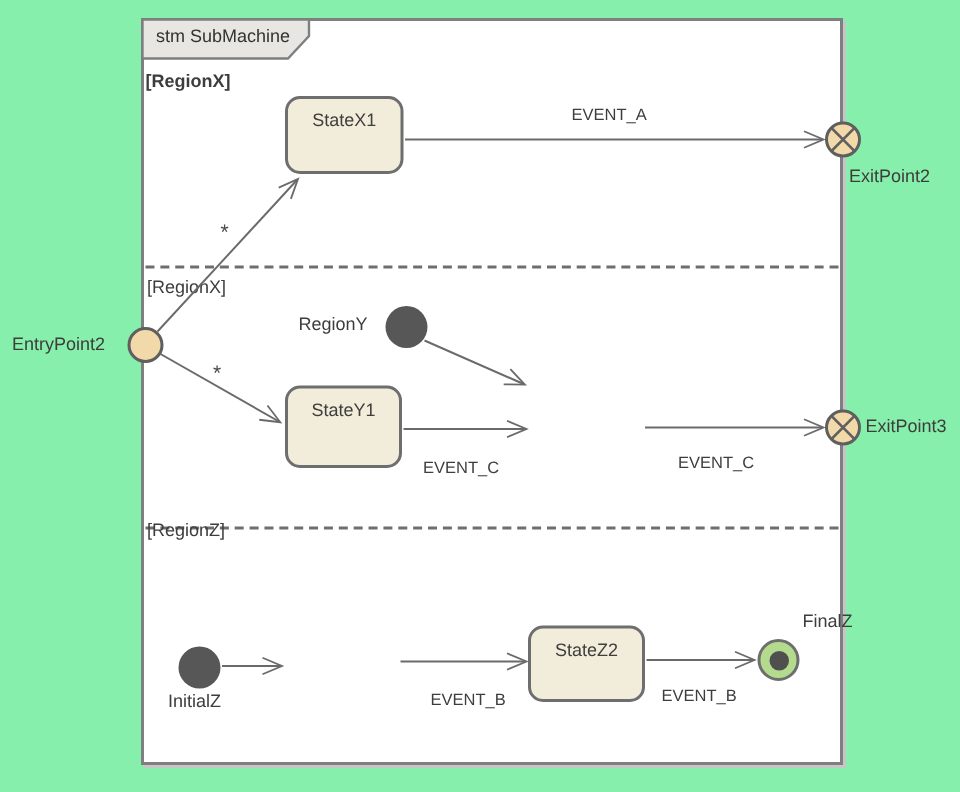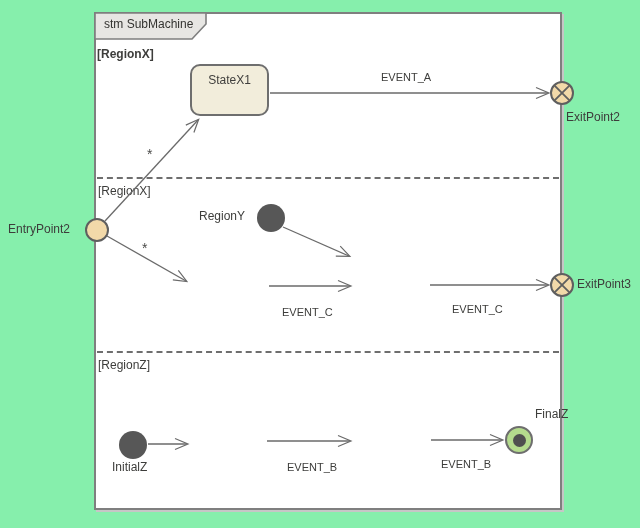--- a/index.html
+++ b/index.html
@@ -102,6 +102,9 @@
   <div class="state" style="left:190px; top:64px;  width:79px; height:52px;">
     <span>StateX1</span>
   </div>
+  <div class="state" style="left:190px; top:257px; width:78px; height:55px;">
+    <span>StateY1</span>
+  </div>
 
   <div class="entry-node"></div>
 

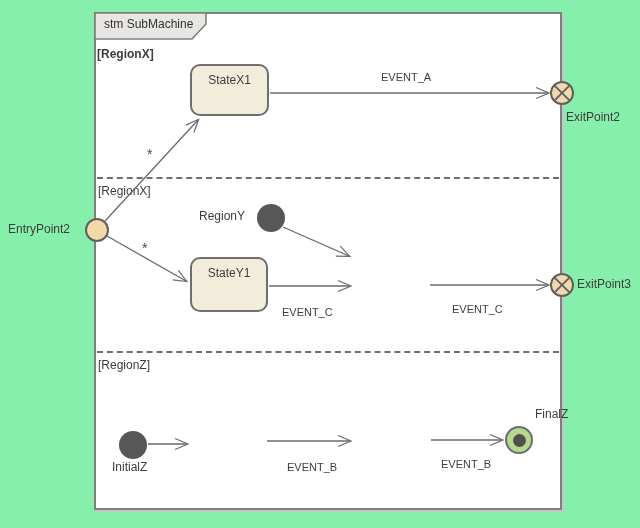--- a/index.html
+++ b/index.html
@@ -78,7 +78,7 @@
 
   <div class="region-label" style="left:97px; top:47px;font-weight:bold;">[RegionX]</div>
   <div class="region-label" style="left:98px; top:184px;">[RegionX]</div>
-  <div class="region-label" style="left:98px; top:358px;">[RegionZ]</div>
+  <div class="region-label" style="left:98px; top:346px;">[RegionZ]</div>
 
   <svg class="edges" width="640" height="528">
     <defs>

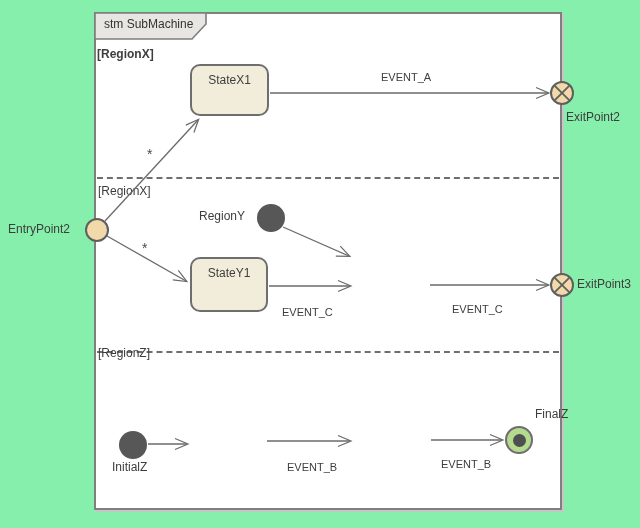--- a/index.html
+++ b/index.html
@@ -105,6 +105,9 @@
   <div class="state" style="left:190px; top:257px; width:78px; height:55px;">
     <span>StateY1</span>
   </div>
+  <div class="state" style="left:352px; top:417px; width:78px; height:51px;">
+    <span>StateZ2</span>
+  </div>
 
   <div class="entry-node"></div>
 

